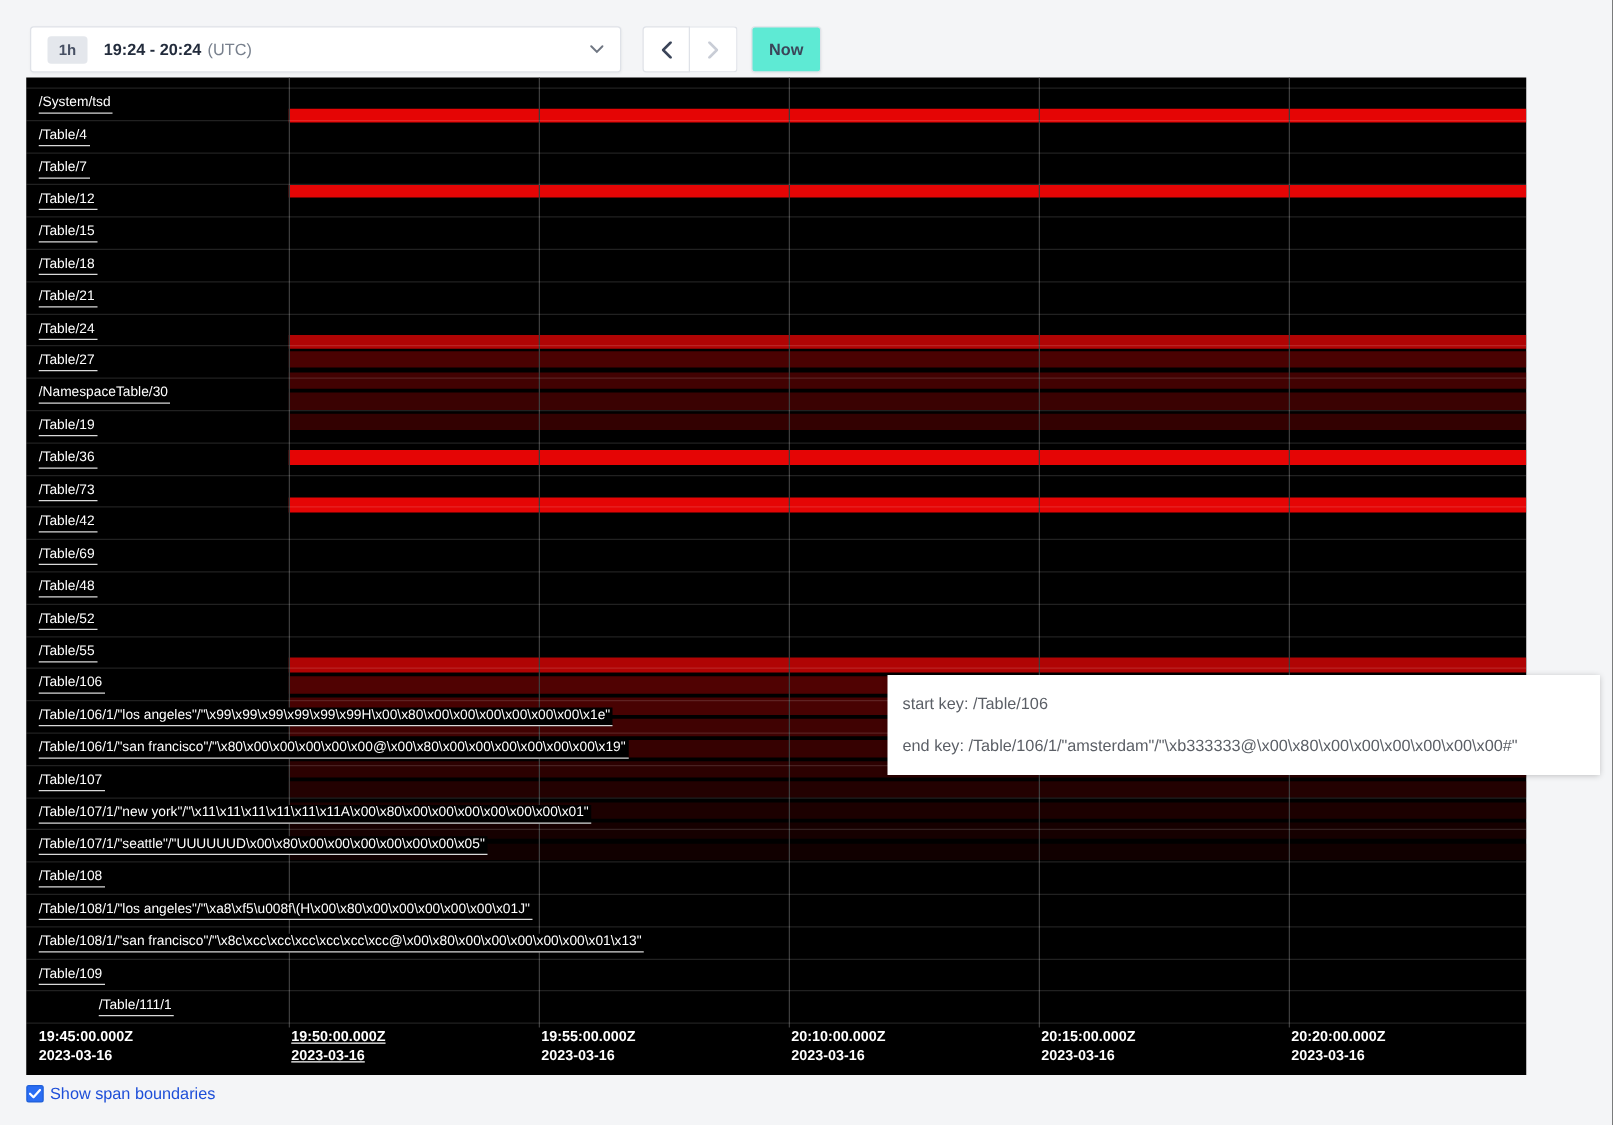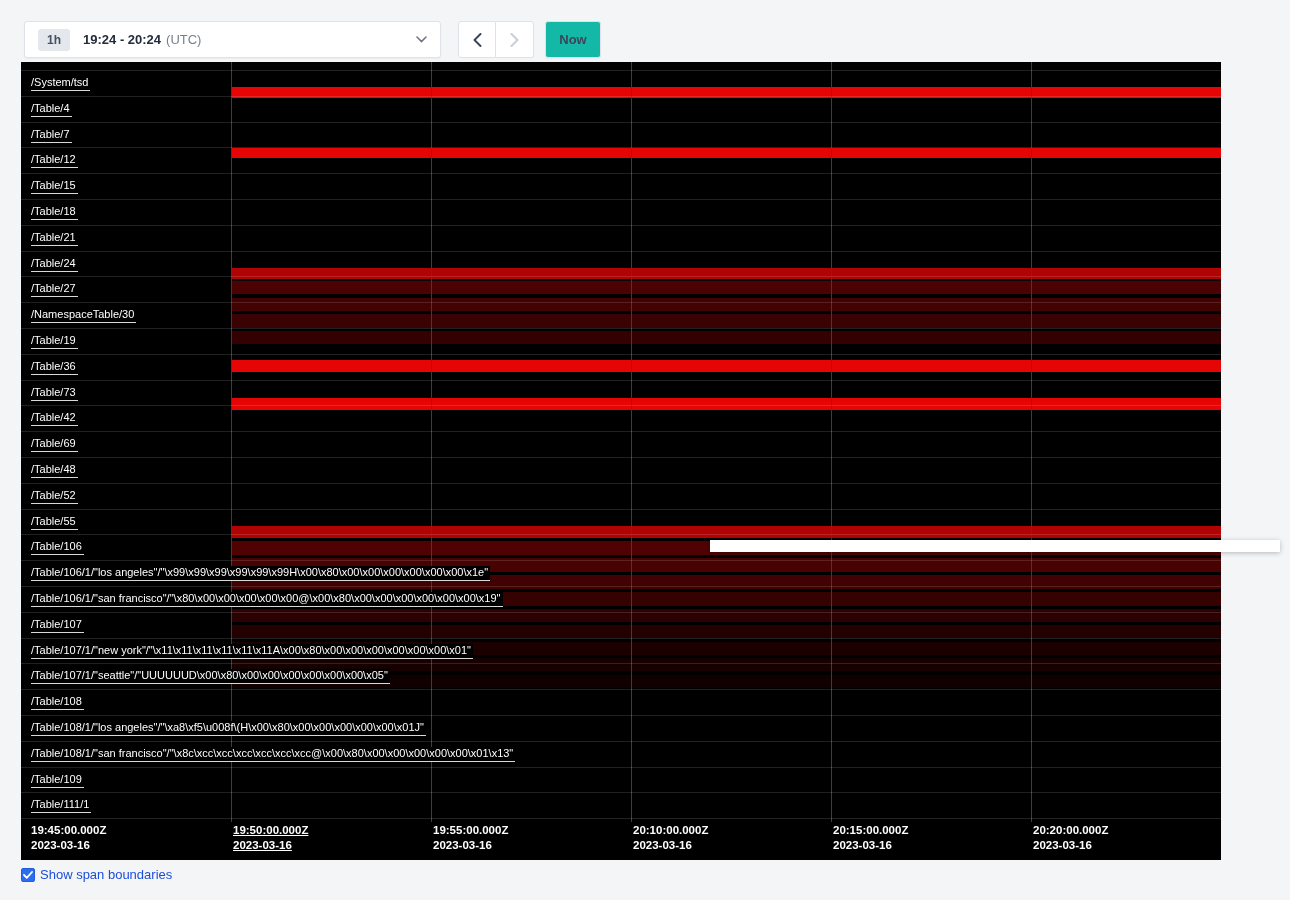--- a/index.html
+++ b/index.html
@@ -15,7 +15,7 @@
   
   .toolbar { position:absolute; left:24px; top:21px; display:flex; align-items:stretch; }
   .time-select {
-    width:417px; height:37px; background:#fff;
+    width:473px; height:37px; background:#fff;
     border:1px solid #dfe2e8; border-radius:3px;
     display:flex; align-items:center; padding:0 13px;
     cursor:pointer; box-shadow:0 1px 2px rgba(0,0,0,0.04);

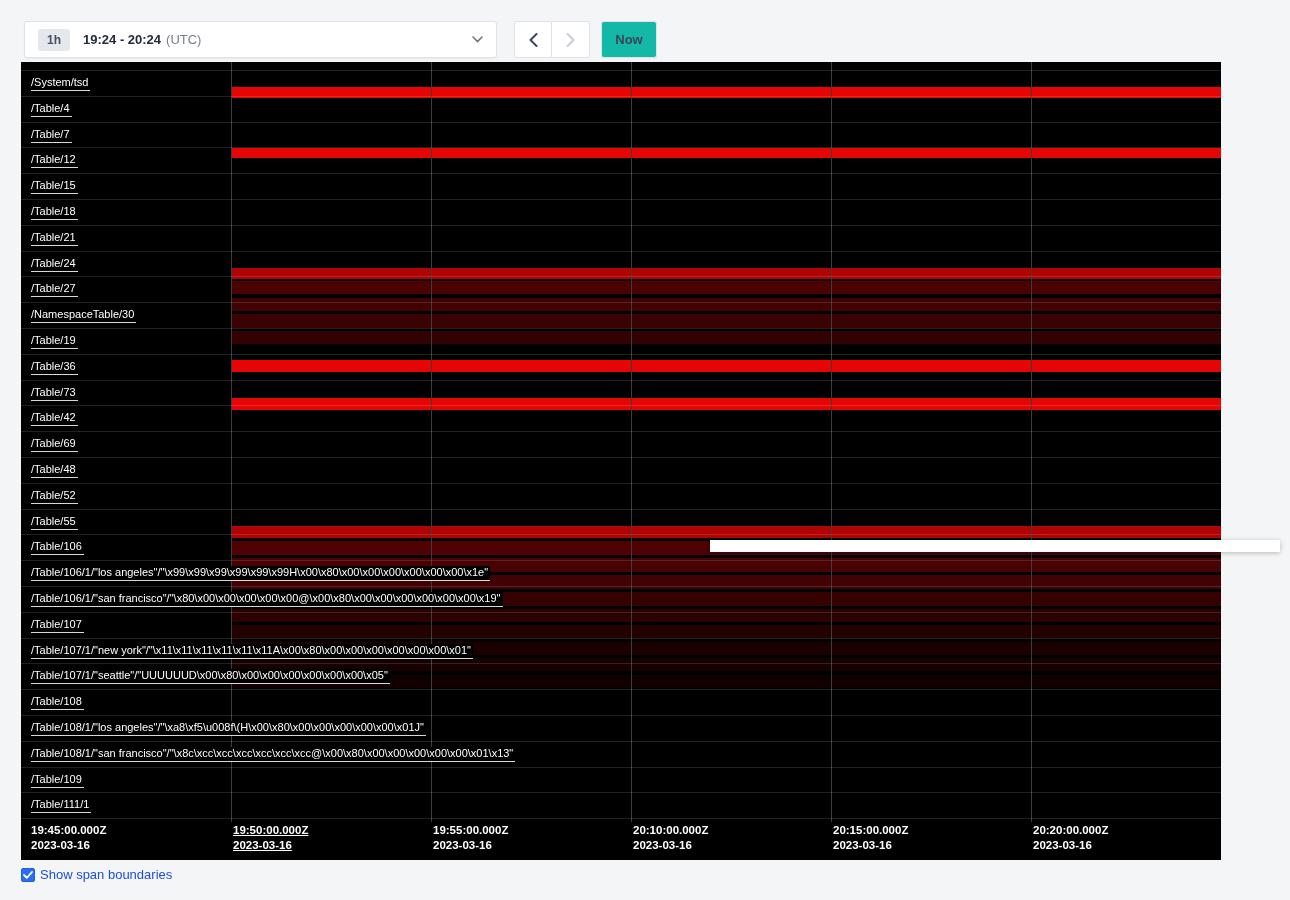--- a/index.html
+++ b/index.html
@@ -36,7 +36,7 @@
   .nav-btn.first { border-radius:3px 0 0 3px; }
   .nav-btn.last { border-radius:0 3px 3px 0; border-left:none; color:#c9cdd6; }
   .now-btn {
-    margin-left:11px; width:56px; height:37px; background:#14b8a6;
+    margin-left:11px; width:56px; height:37px; background:#5eead4;
     border:1px solid #dfe2e8; border-radius:3px;
     font-size:13px; font-weight:700; color:#3b4559; cursor:pointer;
     font-family:"Liberation Sans", sans-serif;

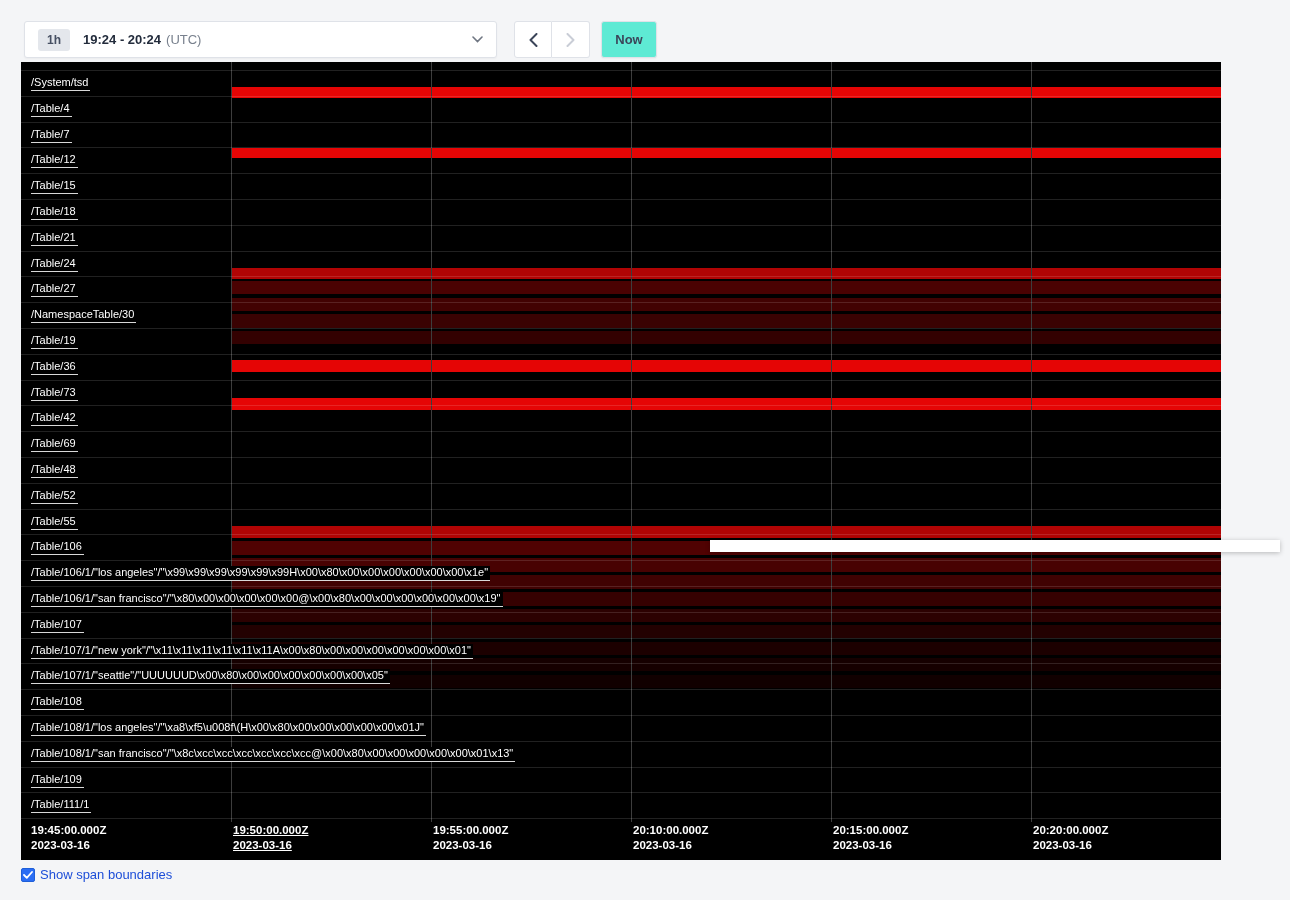--- a/index.html
+++ b/index.html
@@ -232,6 +232,7 @@
   </div>
 
   <div class="tooltip">
+      <div class="tooltip-line">start key: /Table/106</div>
     </div>
 
   <div class="footer">

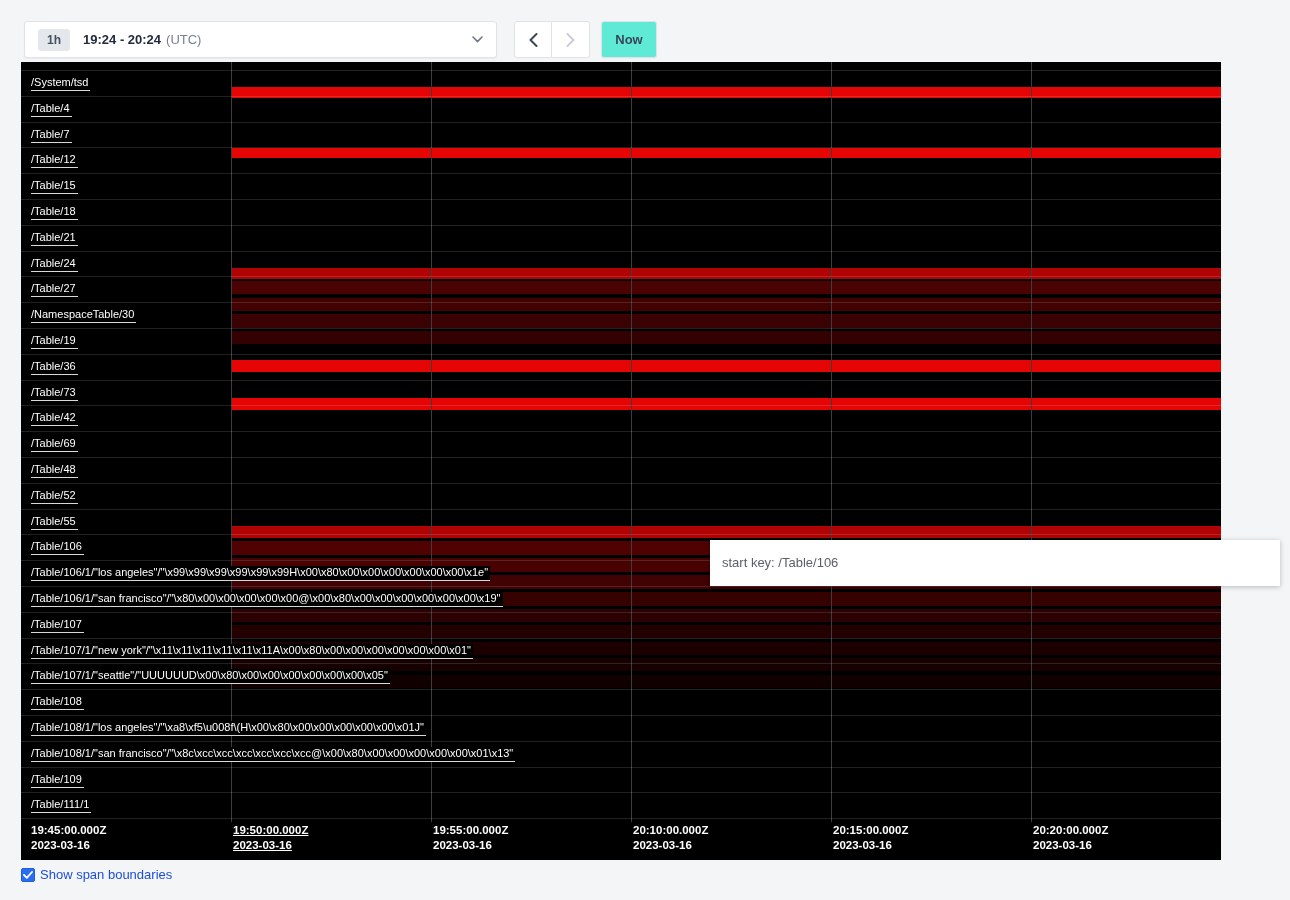--- a/index.html
+++ b/index.html
@@ -233,6 +233,7 @@
 
   <div class="tooltip">
       <div class="tooltip-line">start key: /Table/106</div>
+      <div class="tooltip-line">end key: /Table/106/1/"amsterdam"/"\xb333333@\x00\x80\x00\x00\x00\x00\x00\x00#"</div>
     </div>
 
   <div class="footer">

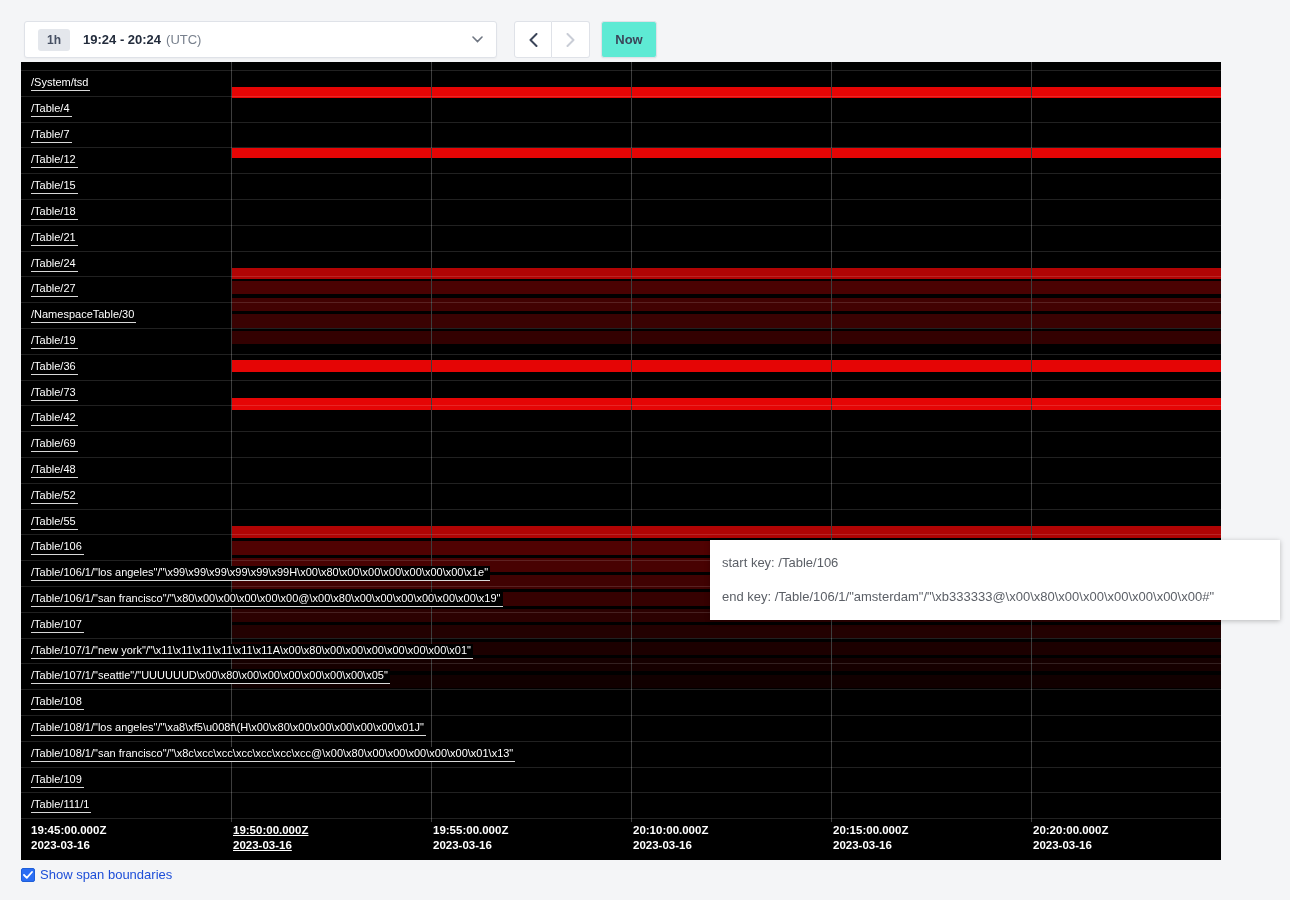--- a/index.html
+++ b/index.html
@@ -201,7 +201,7 @@
         <div class="row-label" style="top: 659px;">/Table/108/1/"los angeles"/"\xa8\xf5\u008f\(H\x00\x80\x00\x00\x00\x00\x00\x01J"</div>
         <div class="row-label" style="top: 684.8px;">/Table/108/1/"san francisco"/"\x8c\xcc\xcc\xcc\xcc\xcc\xcc@\x00\x80\x00\x00\x00\x00\x00\x01\x13"</div>
         <div class="row-label" style="top: 710.6px;">/Table/109</div>
-        <div class="row-label" style="top: 736.4px;">/Table/111/1</div>
+        <div class="row-label" style="top: 736.4px; margin-left: 48px;">/Table/111/1</div>
       </div>
     <div>
         <div class="axis-label" style="left: 10px;">

